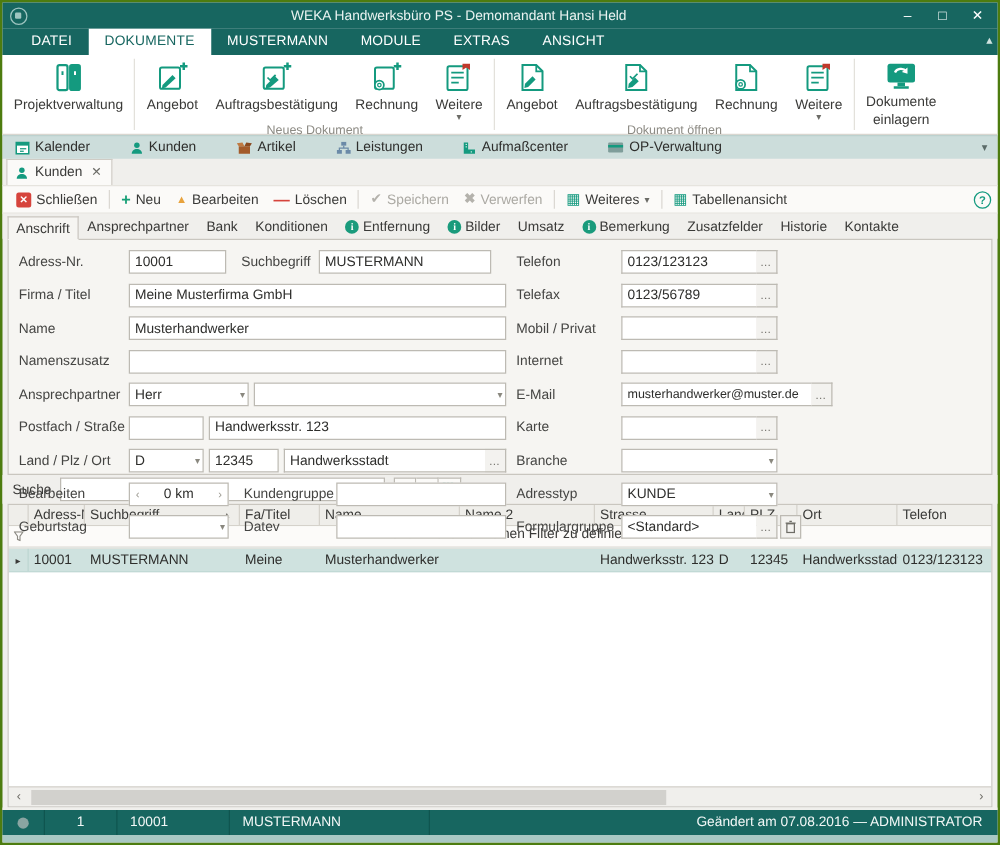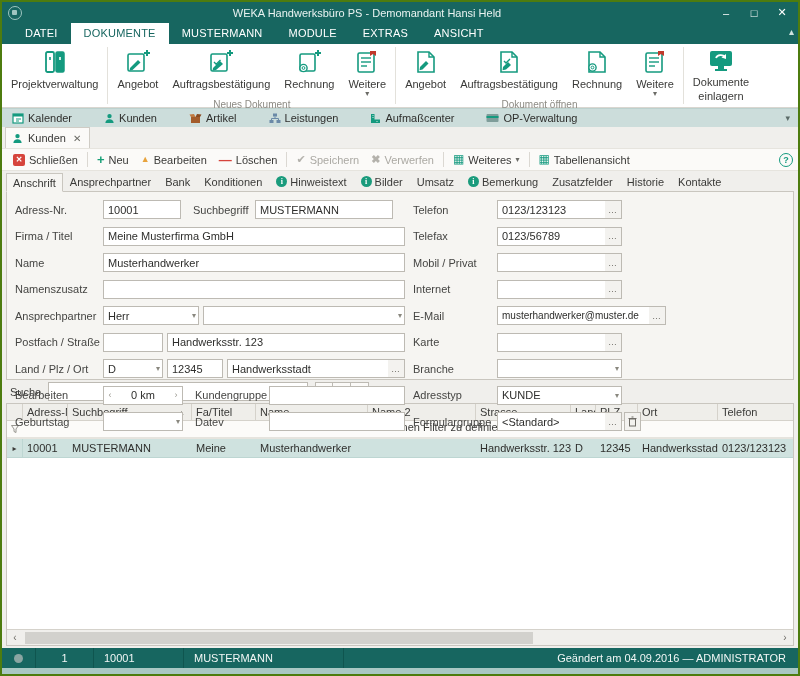--- a/index.html
+++ b/index.html
@@ -395,7 +395,7 @@
       </span>
     <span class="ftab">
         <span class="info-badge">i</span>
-        <span>Hinweistext</span>
+        <span>Entfernung</span>
       </span>
     <span class="ftab">
         <span class="info-badge">i</span>

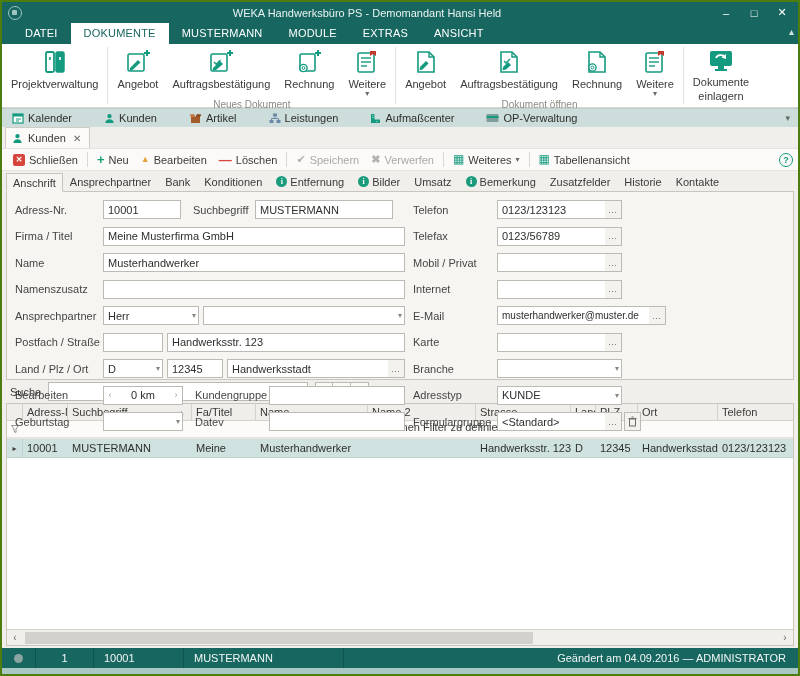--- a/index.html
+++ b/index.html
@@ -648,7 +648,7 @@
     <span class="st-seg s1">1</span>
     <span class="st-seg s2">10001</span>
     <span class="st-seg" style="width:160px;">MUSTERMANN</span>
-    <span class="st-right">Geändert am 04.09.2016 — ADMINISTRATOR</span>
+    <span class="st-right">Geändert am 07.08.2016 — ADMINISTRATOR</span>
   </div>
   <div class="bottomstrip"></div>
 

